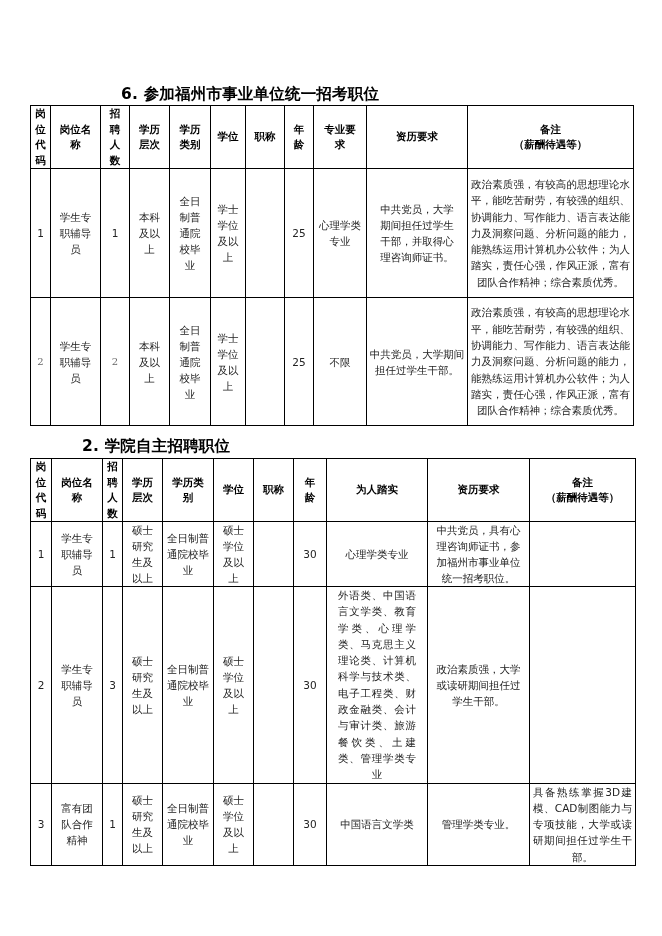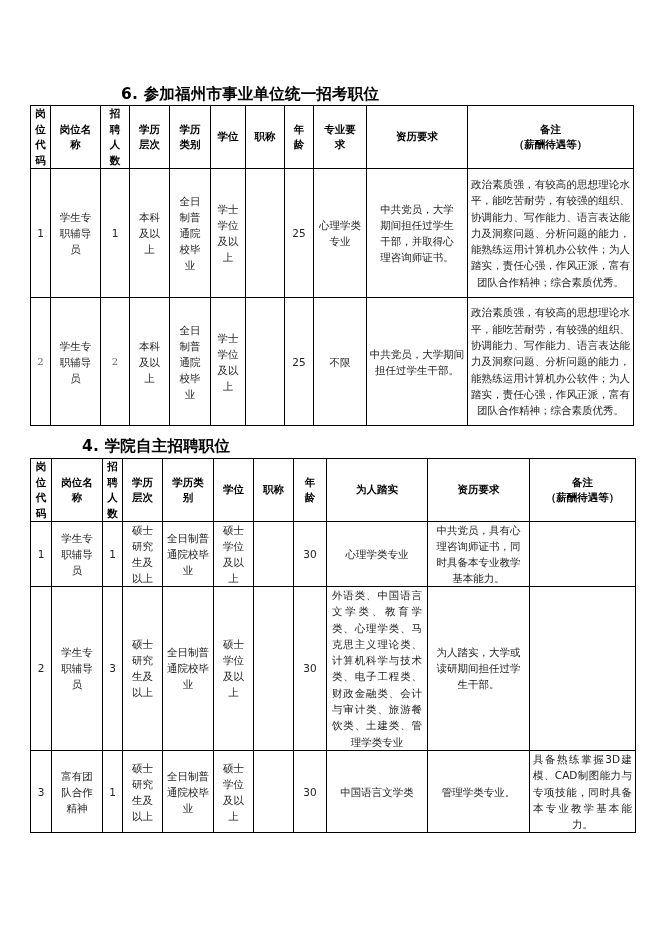--- a/index.html
+++ b/index.html
@@ -104,7 +104,7 @@
 </tbody>
   </table>
 
-<div class="title title2">4. 学院自主招聘职位</div>
+<div class="title title2">2. 学院自主招聘职位</div>
 
 <table class="t2">
   <colgroup>

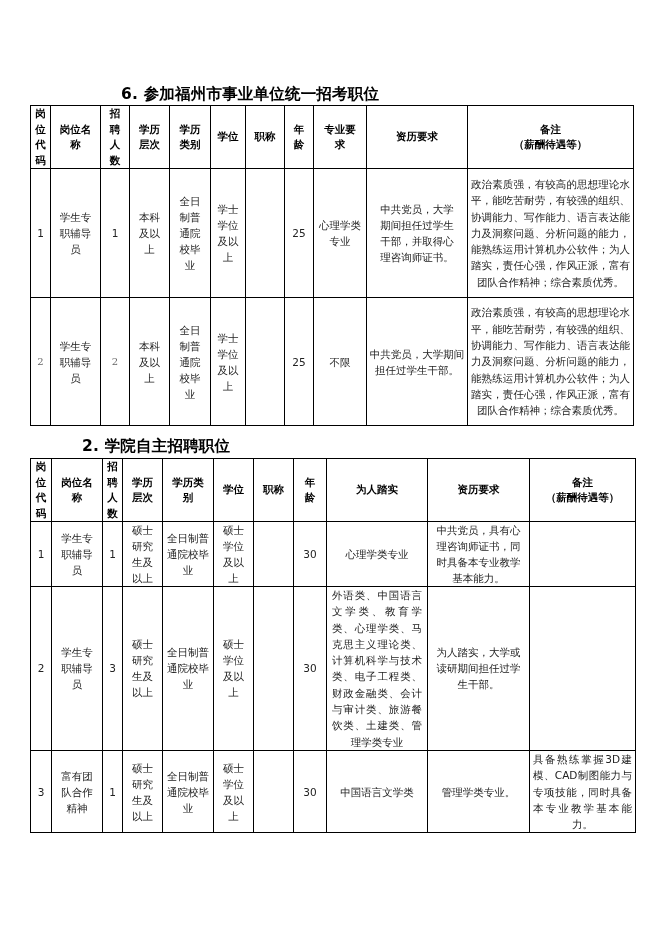--- a/index.html
+++ b/index.html
@@ -155,7 +155,7 @@
     <td></td>
     <td>30</td>
     <td>心理学类专业</td>
-    <td style="padding:0 5px">中共党员，具有心理咨询师证书，同时具备本专业教学基本能力。</td>
+    <td style="padding:0 5px">中共党员，具有心理咨询师证书，参加福州市事业单位统一招考职位。</td>
     <td class="notes"></td>
   </tr>
   <tr style="height:156px">

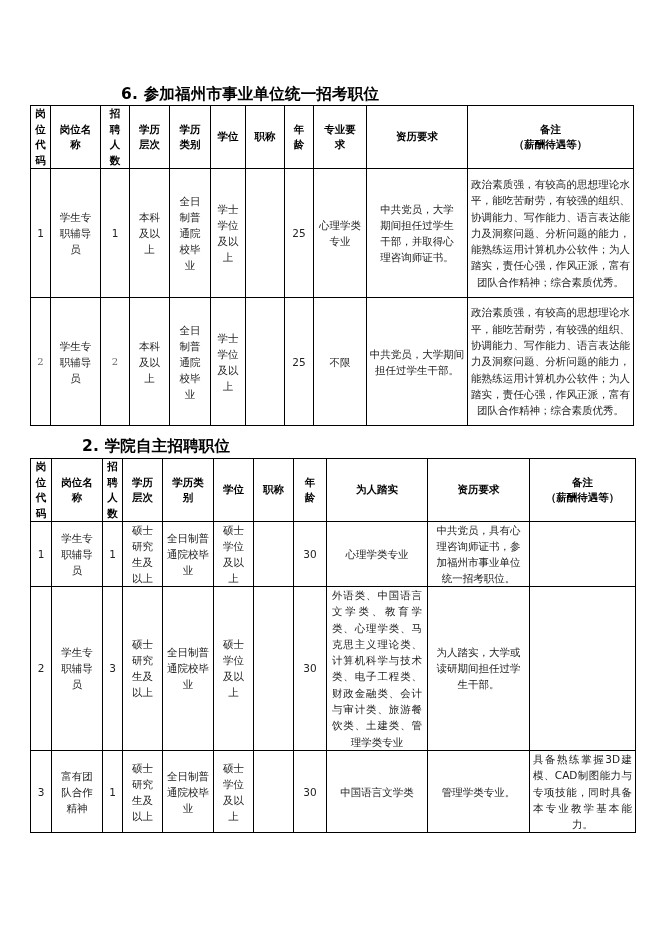--- a/index.html
+++ b/index.html
@@ -28,7 +28,7 @@
   td { color: #222; }
   .notes { text-align: justify; text-align-last: center; padding: 0 3px; line-height: 16.3px; margin-top: 36px; }
   .serif { font-family: "DejaVu Serif", "Liberation Serif", serif; color: #666; font-size: 10px; }
-  .spec { line-height: 16.3px; padding: 0 5px; }
+  .spec { line-height: 16.3px; padding: 0 11px; }
 </style>
 </head>
 <body>

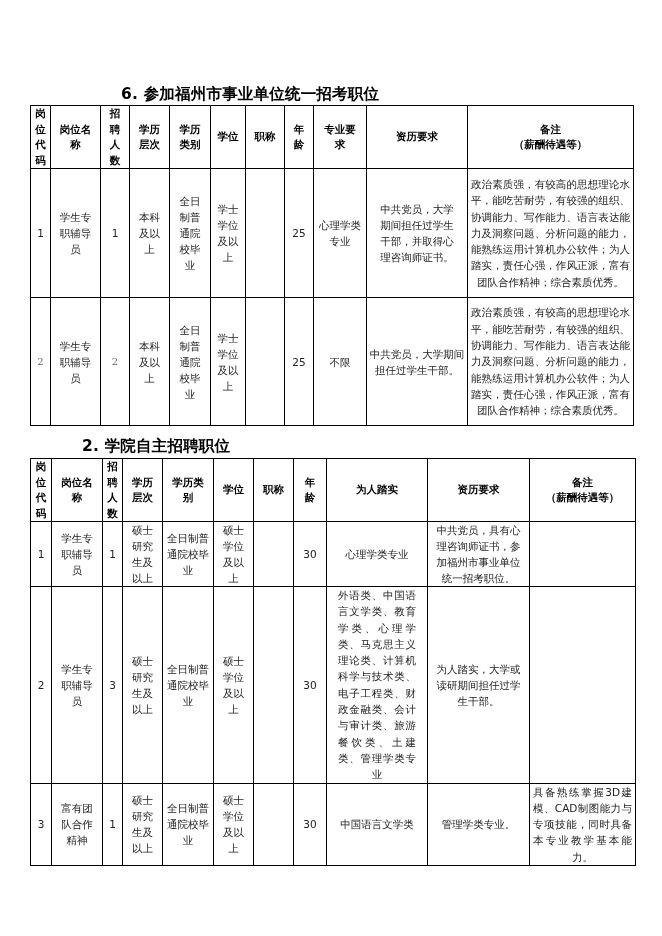--- a/index.html
+++ b/index.html
@@ -168,7 +168,7 @@
     <td></td>
     <td>30</td>
     <td class="spec notes">外语类、中国语言文学类、教育学类、心理学类、马克思主义理论类、计算机科学与技术类、电子工程类、财政金融类、会计与审计类、旅游餐饮类、土建类、管理学类专业</td>
-    <td style="padding:0 6px">为人踏实，大学或读研期间担任过学生干部。</td>
+    <td style="padding:0 6px">政治素质强，大学或读研期间担任过学生干部。</td>
     <td class="notes"></td>
   </tr>
   <tr style="height:79px">

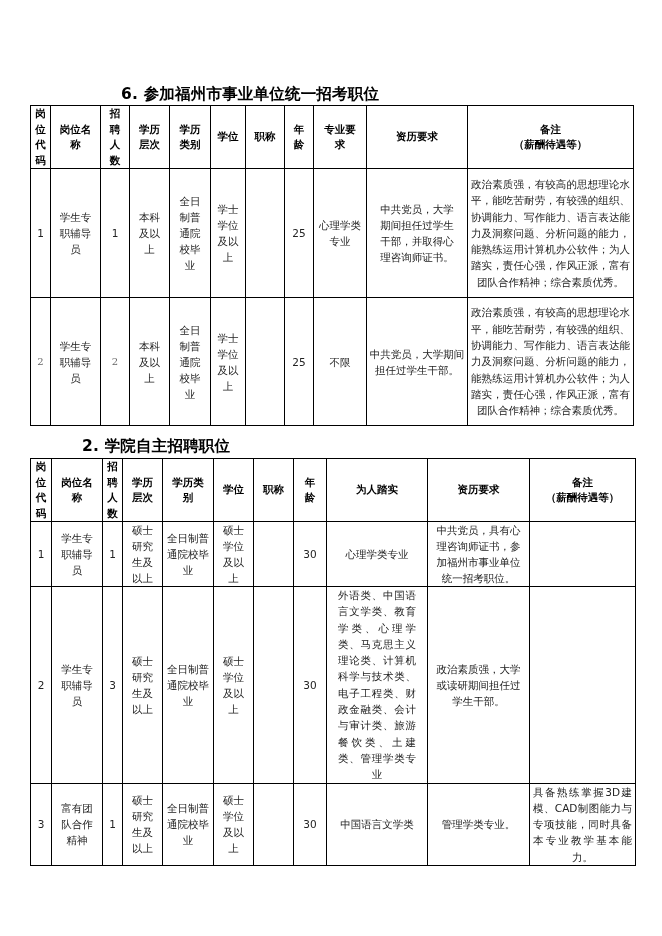--- a/index.html
+++ b/index.html
@@ -182,7 +182,7 @@
     <td>30</td>
     <td>中国语言文学类</td>
     <td>管理学类专业。</td>
-    <td class="notes">具备熟练掌握3D建模、CAD制图能力与专项技能，同时具备本专业教学基本能力。</td>
+    <td class="notes">具备熟练掌握3D建模、CAD制图能力与专项技能，大学或读研期间担任过学生干部。</td>
   </tr>
 </tbody>
   </table>

